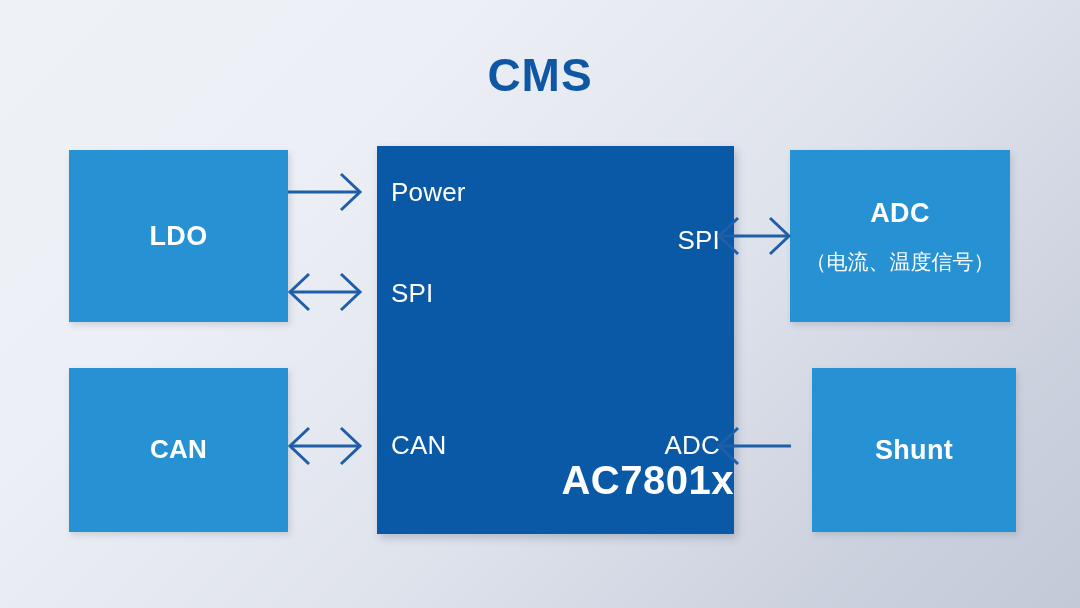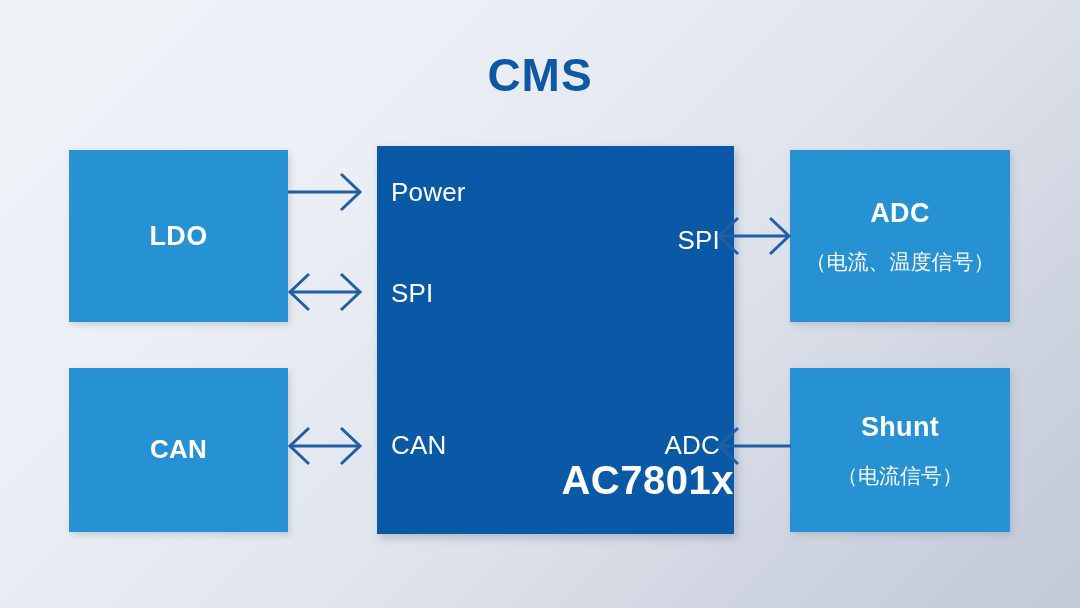--- a/index.html
+++ b/index.html
@@ -72,7 +72,7 @@
   #node-ldo        { left: 69px;  top: 150px; width: 219px; height: 172px; }
   #node-can-xcvr   { left: 69px;  top: 368px; width: 219px; height: 164px; }
   #node-adc        { left: 790px; top: 150px; width: 220px; height: 172px; }
-  #node-shunt      { left: 790px; top: 368px; width: 220px; height: 164px; }
+  #node-shunt      { left: 812px; top: 368px; width: 204px; height: 164px; }
 
   
   #node-mcu {

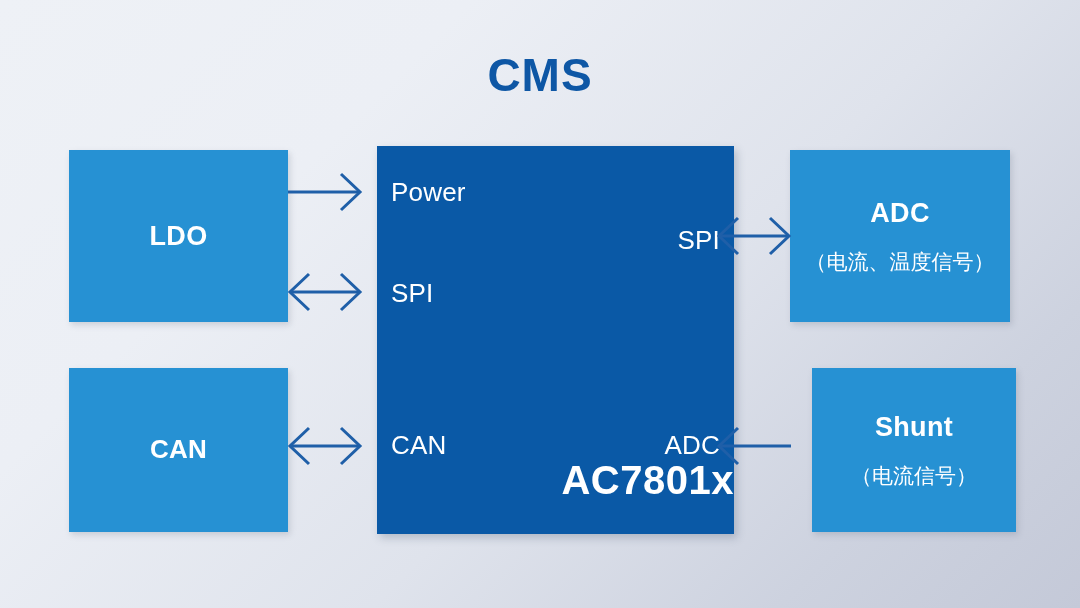--- a/index.html
+++ b/index.html
@@ -147,7 +147,6 @@
 
   <div class="node side-node" id="node-shunt">
     <div class="node-title">Shunt</div>
-    <div class="node-sub">（电流信号）</div>
   </div>
 
   <div id="node-mcu">

